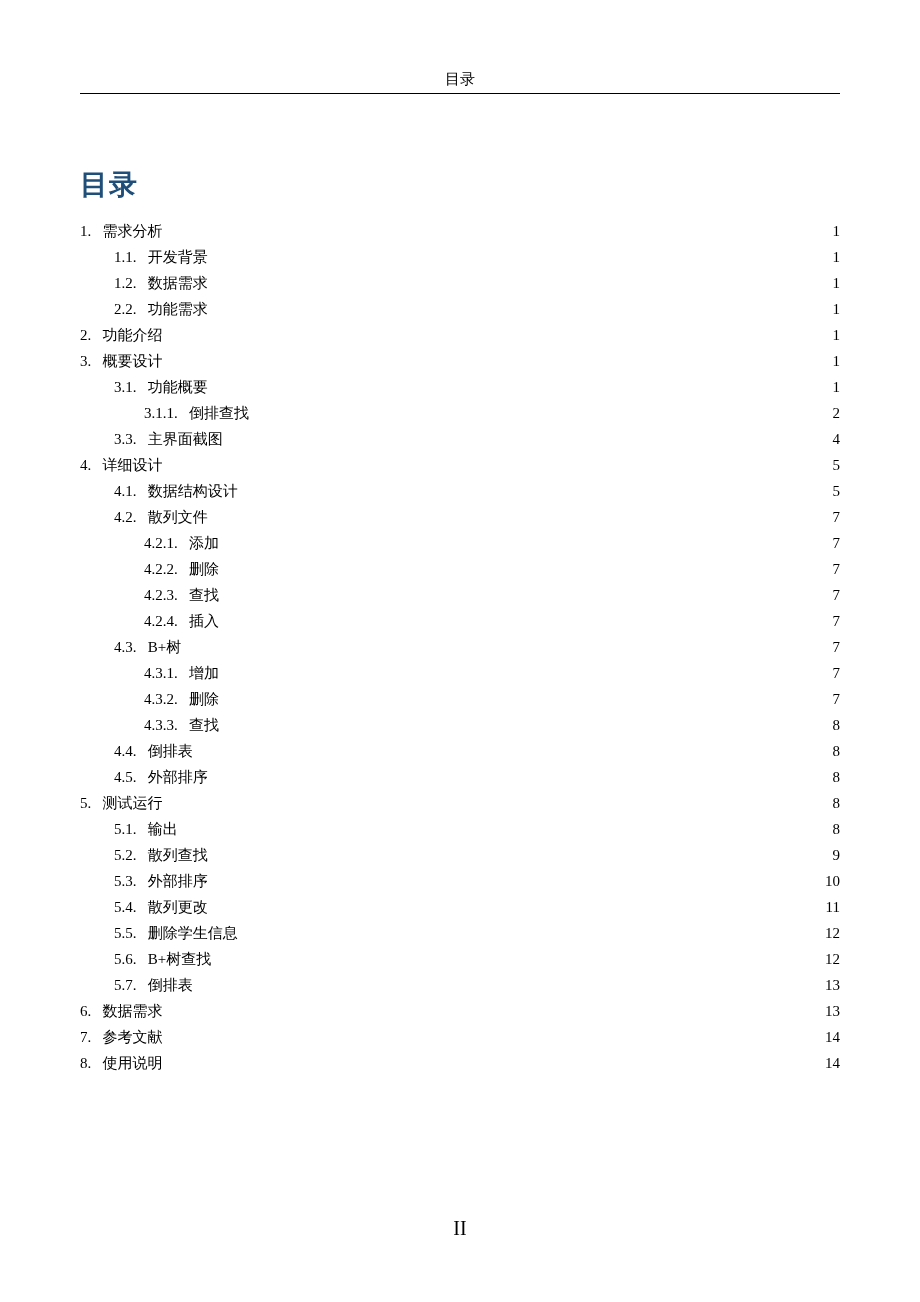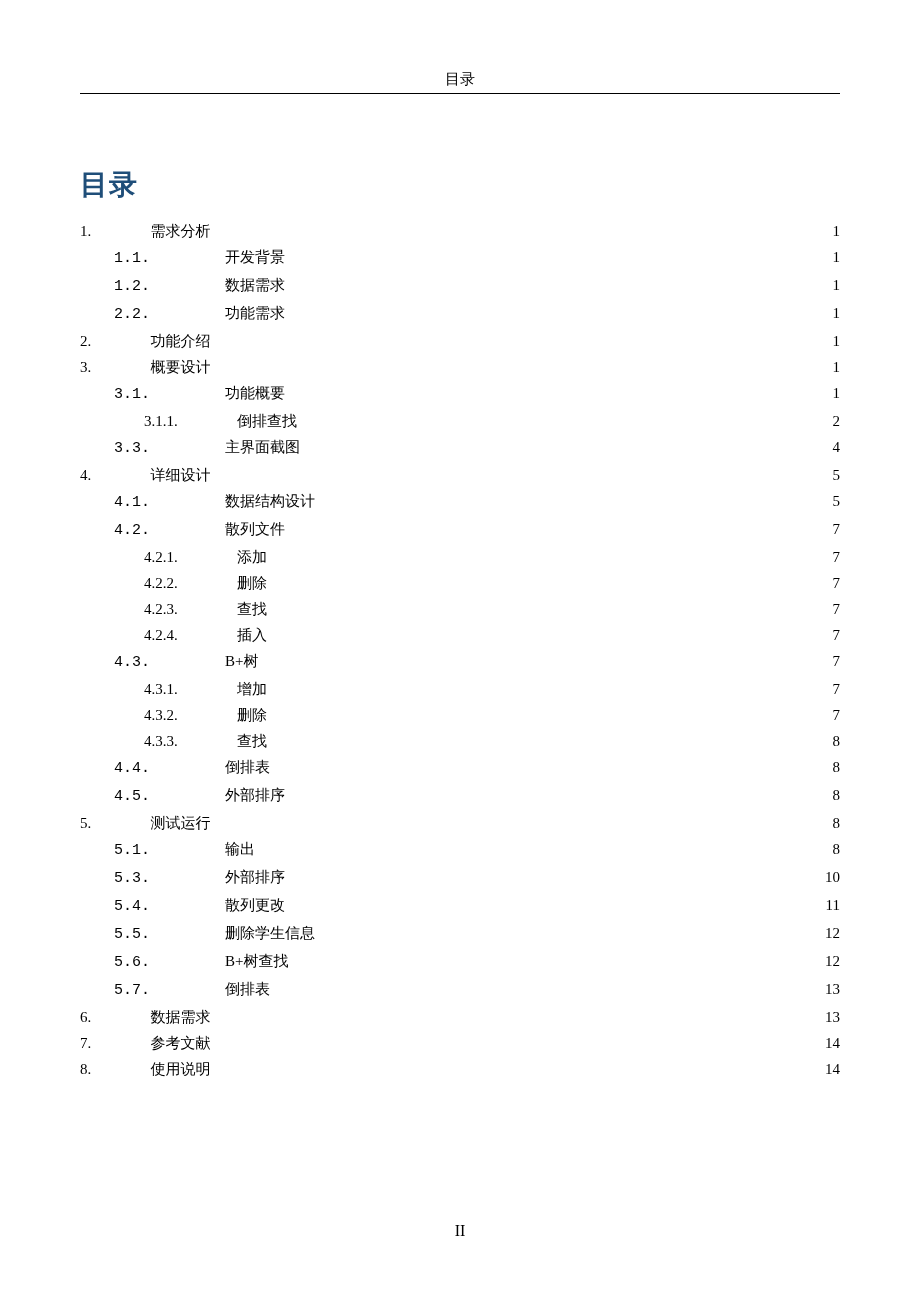--- a/index.html
+++ b/index.html
@@ -49,7 +49,6 @@
     }
     .toc-text {
       flex: 0 0 auto;
-      margin-left: 48px;
     }
     .spacer {
       flex: 1 1 auto;

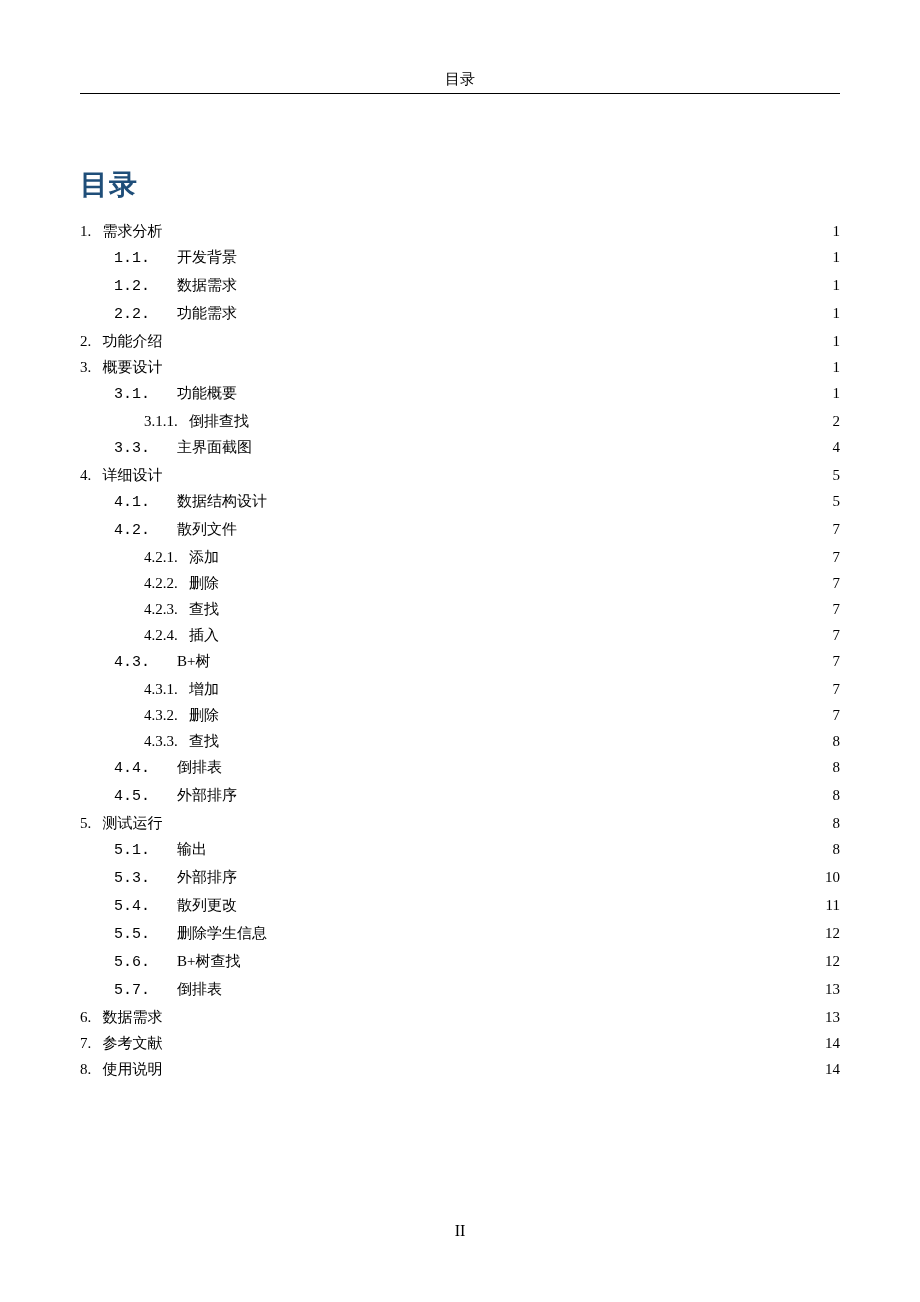--- a/index.html
+++ b/index.html
@@ -59,7 +59,7 @@
       min-width: 24px;
     }
     .indent-0 .toc-num { padding-left: 0; }
-    .indent-1 .toc-num { padding-left: 34px; font-family: Liberation Mono, monospace; }
+    .indent-1 .toc-num { padding-left: 34px; }
     .indent-2 .toc-num { padding-left: 64px; }
     .footer-page {
       position: absolute;

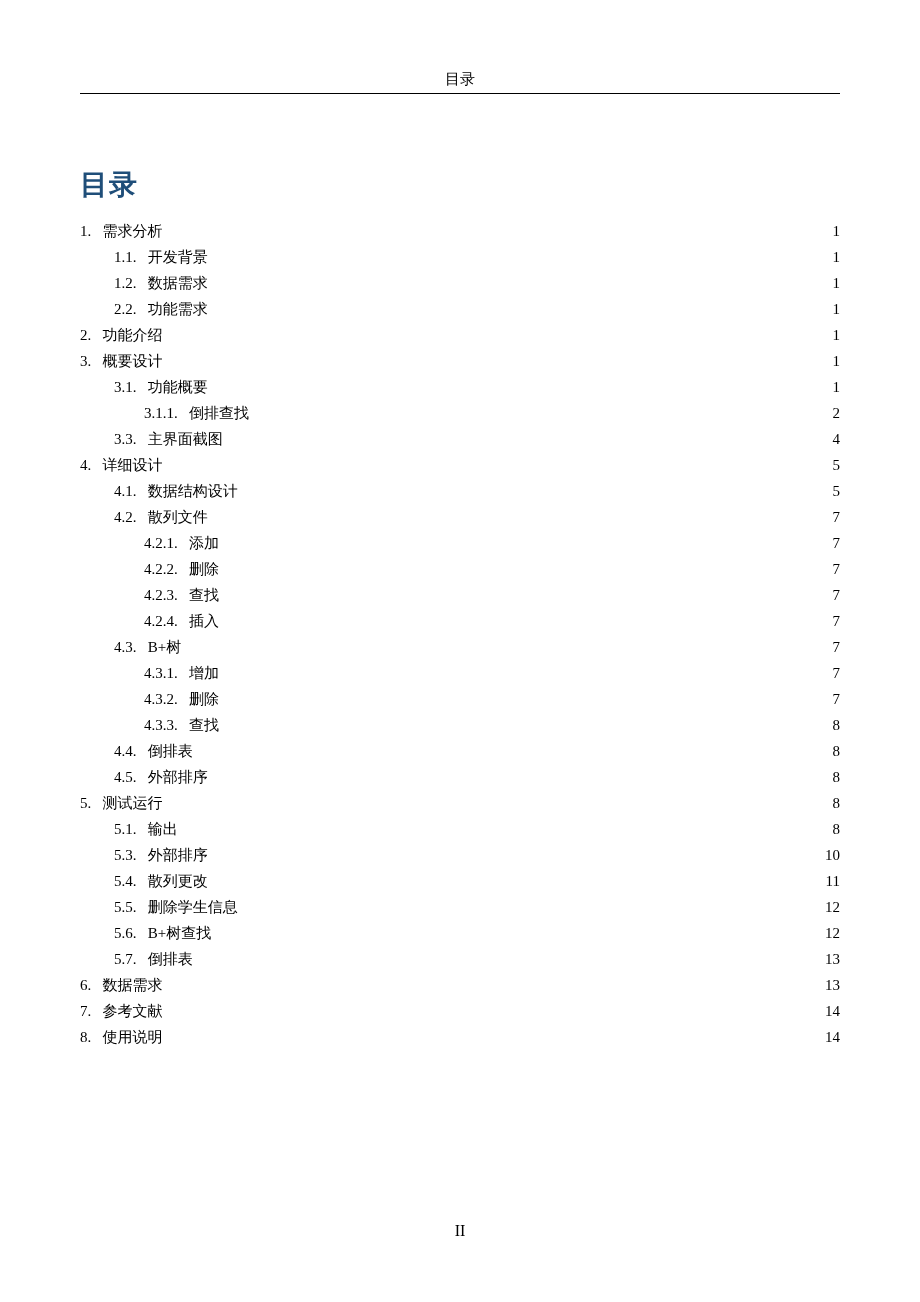--- a/index.html
+++ b/index.html
@@ -225,6 +225,12 @@
         <span class="toc-page">8</span>
       </div>
       <div class="toc-row indent-1">
+        <span class="toc-num">5.2.   </span>
+        <span class="toc-text">散列查找</span>
+        <span class="spacer"></span>
+        <span class="toc-page">9</span>
+      </div>
+      <div class="toc-row indent-1">
         <span class="toc-num">5.3.   </span>
         <span class="toc-text">外部排序</span>
         <span class="spacer"></span>

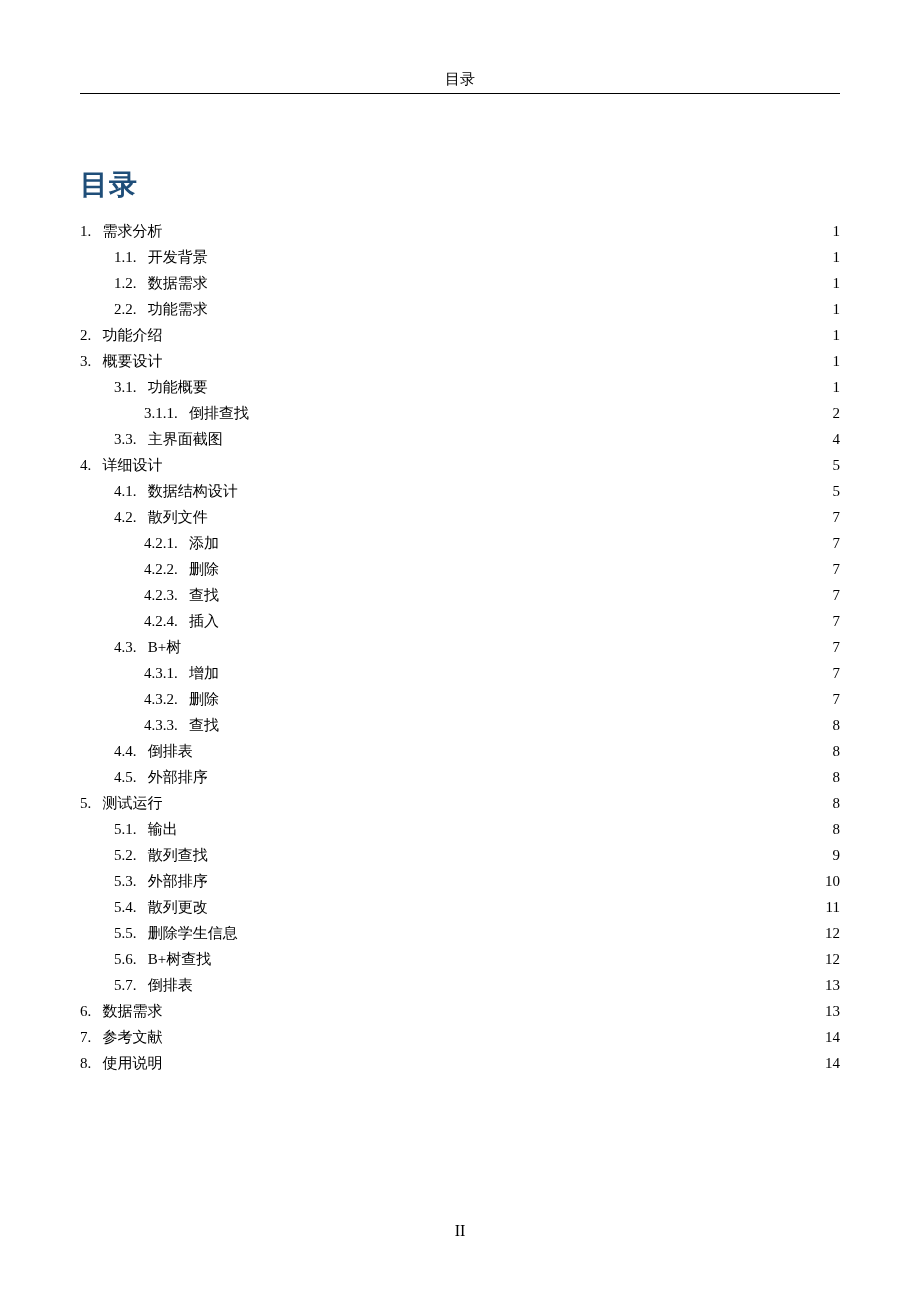--- a/index.html
+++ b/index.html
@@ -67,7 +67,7 @@
       left: 0;
       right: 0;
       text-align: center;
-      font-size: 16px;
+      font-size: 20px;
       font-family: "Times New Roman", serif;
       margin-top: 23px;
     }

